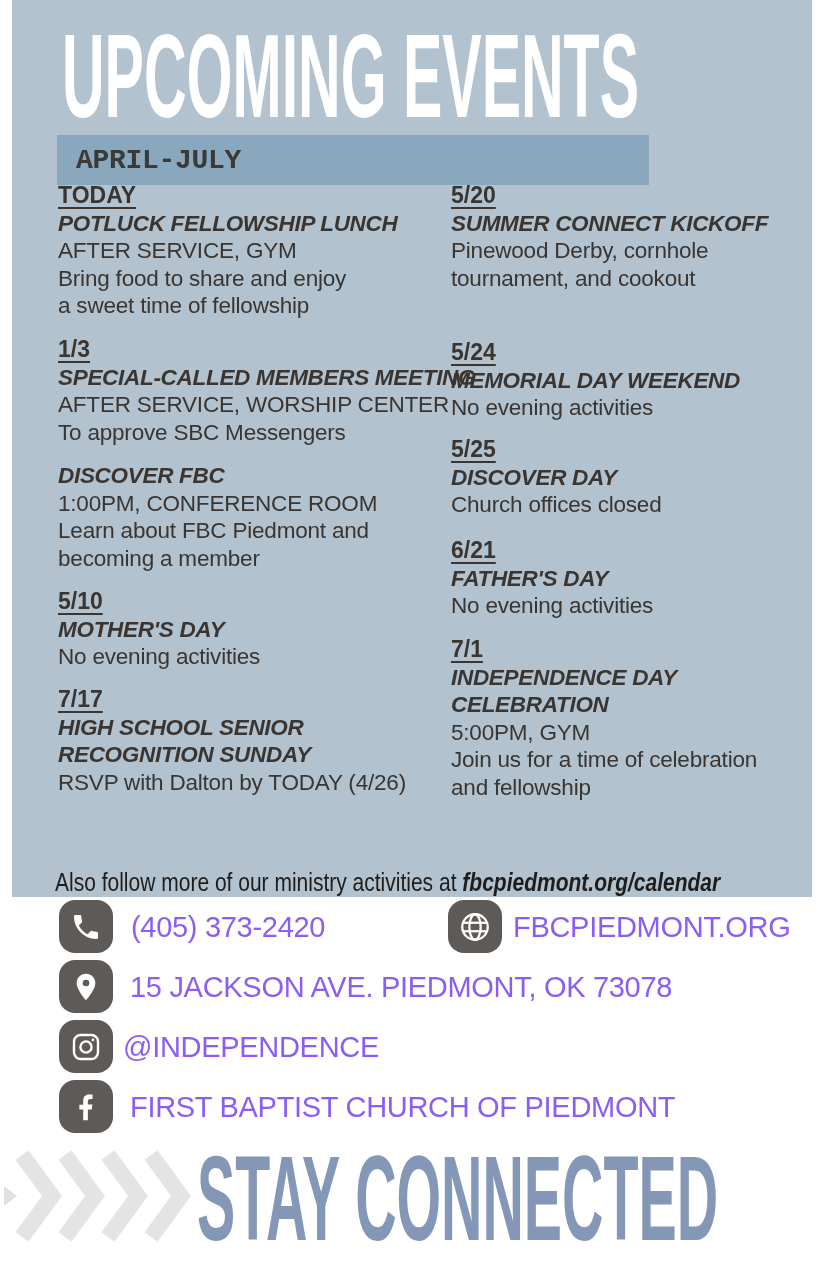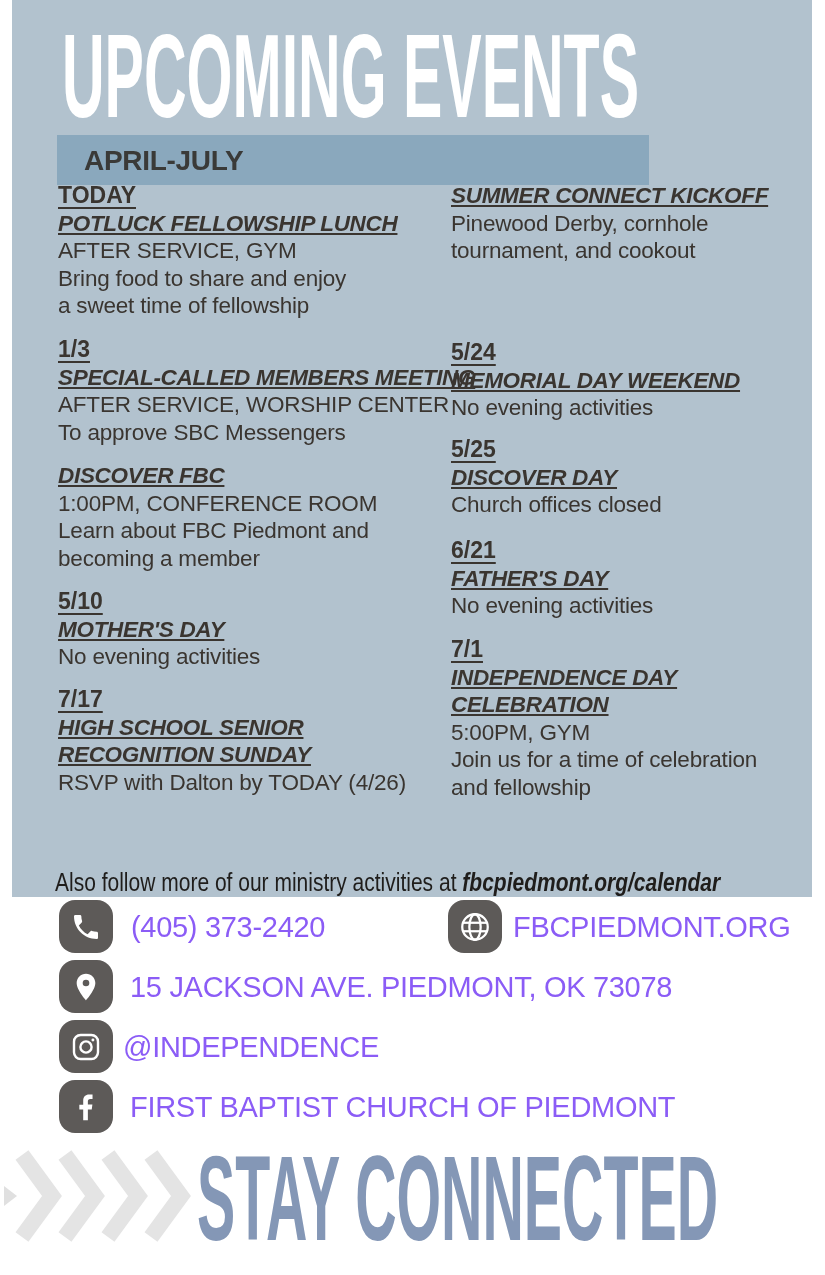--- a/index.html
+++ b/index.html
@@ -14,8 +14,8 @@
   
   .range-bar{position:absolute;left:57px;top:135px;width:592px;height:50px;background:#8aa8bd;}
   .range-bar span{
-    display:block;padding-left:27px;line-height:51px;font-size:28px;font-weight:700;
-    color:#3a3a38;letter-spacing:-0.3px;
+    display:block;padding-left:19px;line-height:51px;font-size:28px;font-weight:700;
+    color:#3a3a38;letter-spacing:-0.3px;font-family:Liberation Mono, monospace;
   }
   
   .col{position:absolute;top:0;}

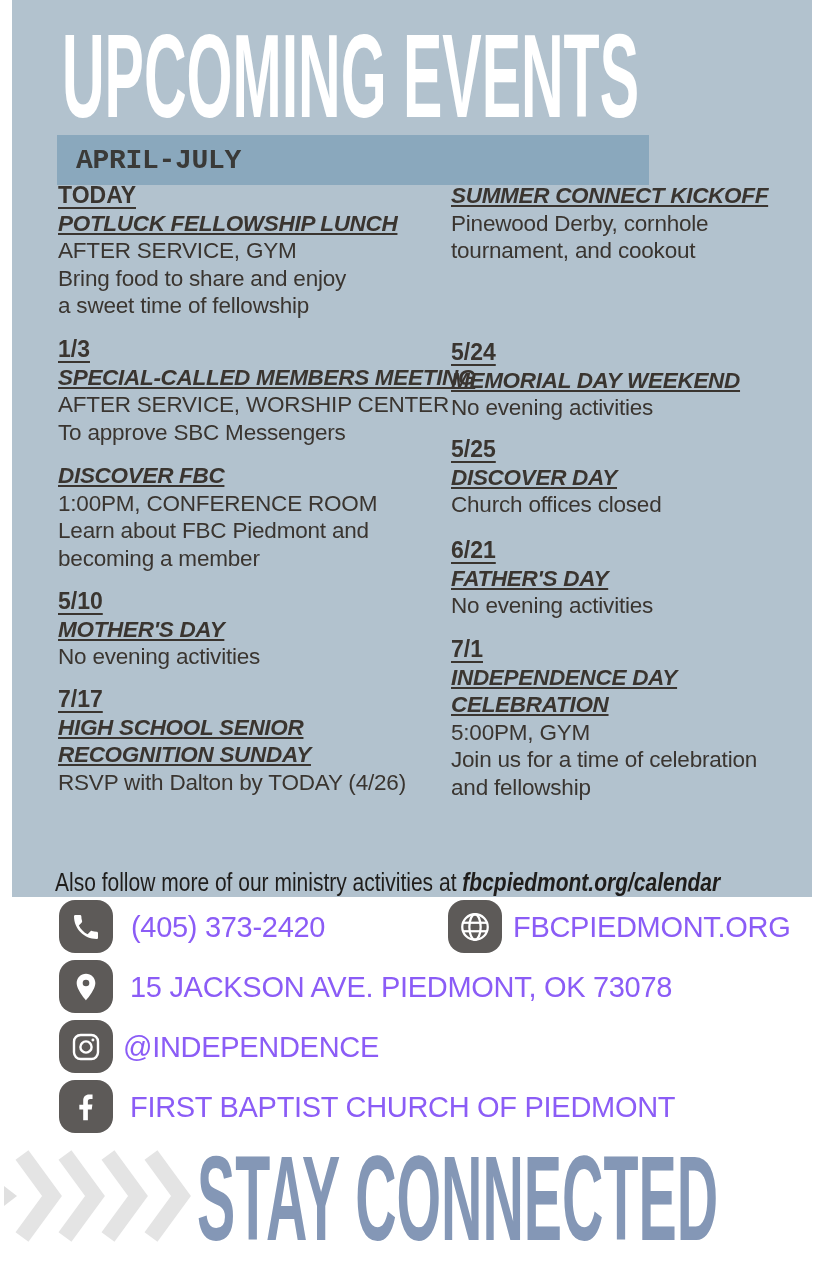--- a/index.html
+++ b/index.html
@@ -94,6 +94,7 @@
 
 <div class="col col-right">
   <div class="event" style="top:182px">
+    <div class="ev-date">5/20</div>
     <div class="ev-title">SUMMER CONNECT KICKOFF</div>
     <div class="ev-desc">Pinewood Derby, cornhole
 tournament, and cookout</div>

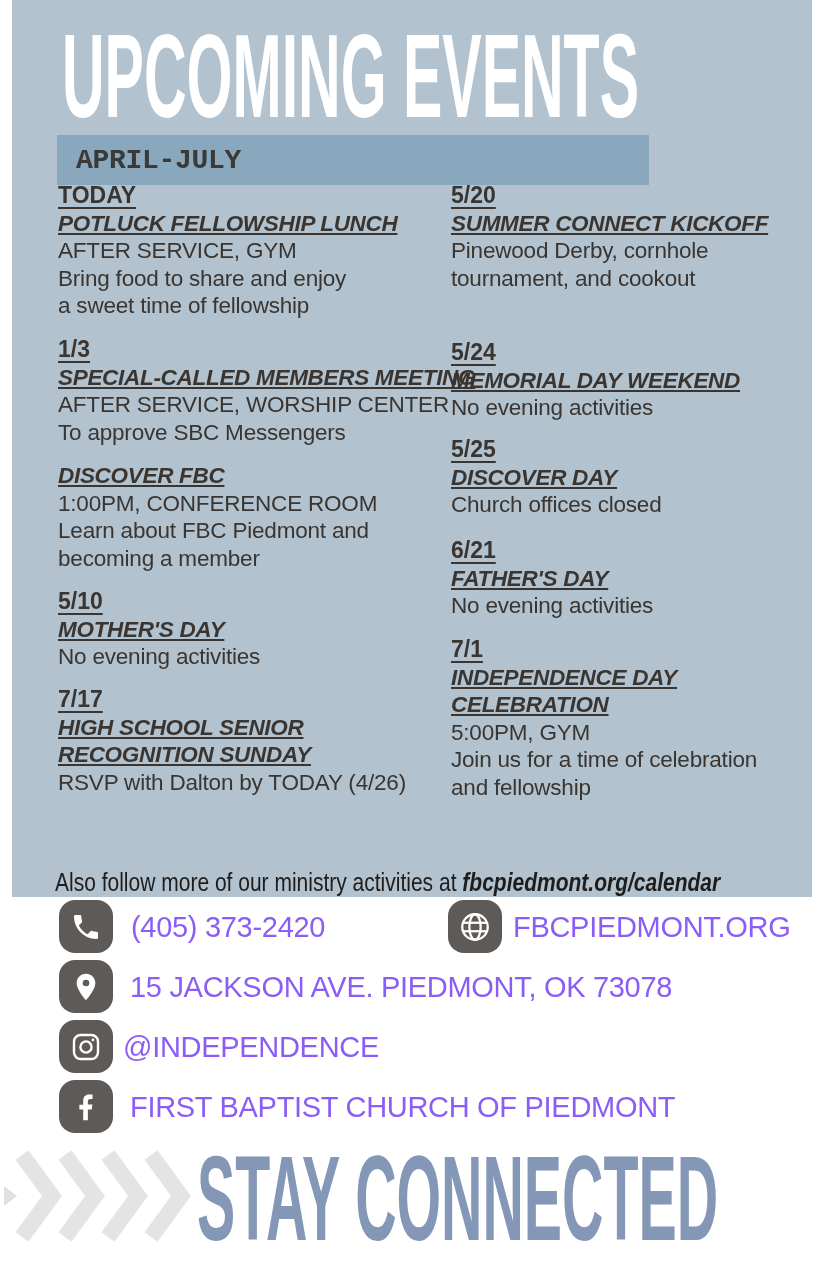--- a/index.html
+++ b/index.html
@@ -26,7 +26,7 @@
     font-size:23px;font-weight:700;line-height:27.5px;white-space:pre;
     text-decoration:underline;text-decoration-thickness:2px;text-underline-offset:4px;
   }
-  .ev-title{font-size:22.5px;font-weight:700;font-style:italic;line-height:27.5px;white-space:pre;letter-spacing:-0.3px;text-decoration:underline;}
+  .ev-title{font-size:22.5px;font-weight:700;font-style:italic;line-height:27.5px;white-space:pre;letter-spacing:-0.3px;}
   .ev-line,.ev-desc{font-size:22.5px;font-weight:400;line-height:27.5px;white-space:pre;letter-spacing:-0.2px;}
   
   .footer-note{

